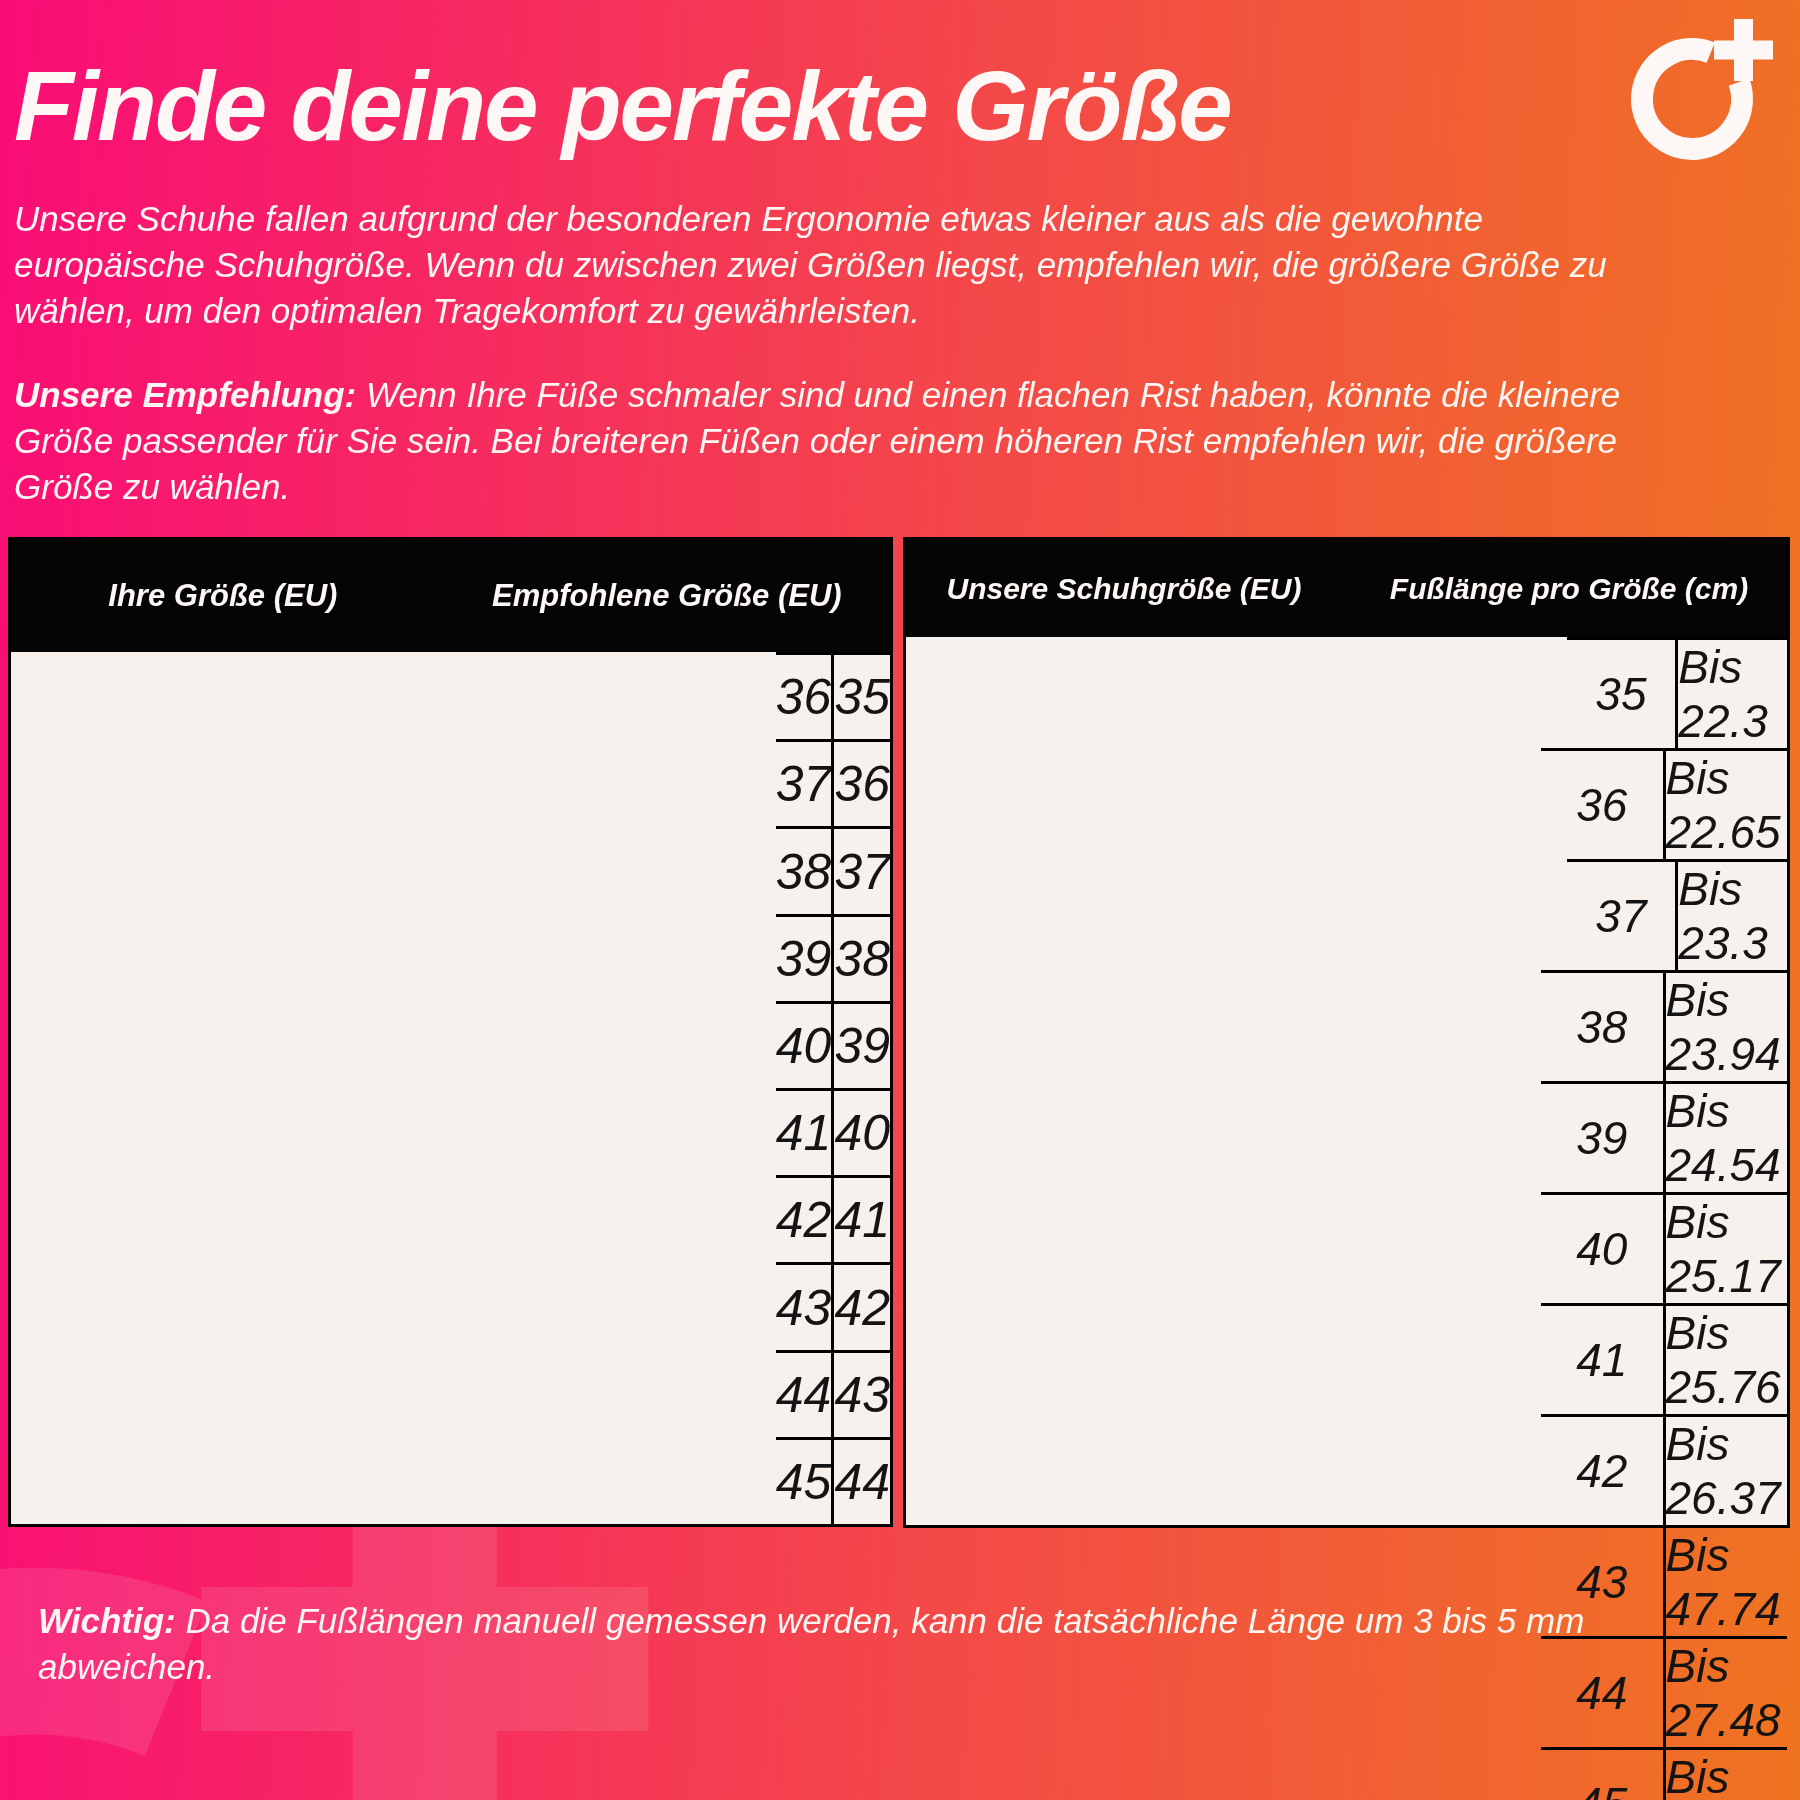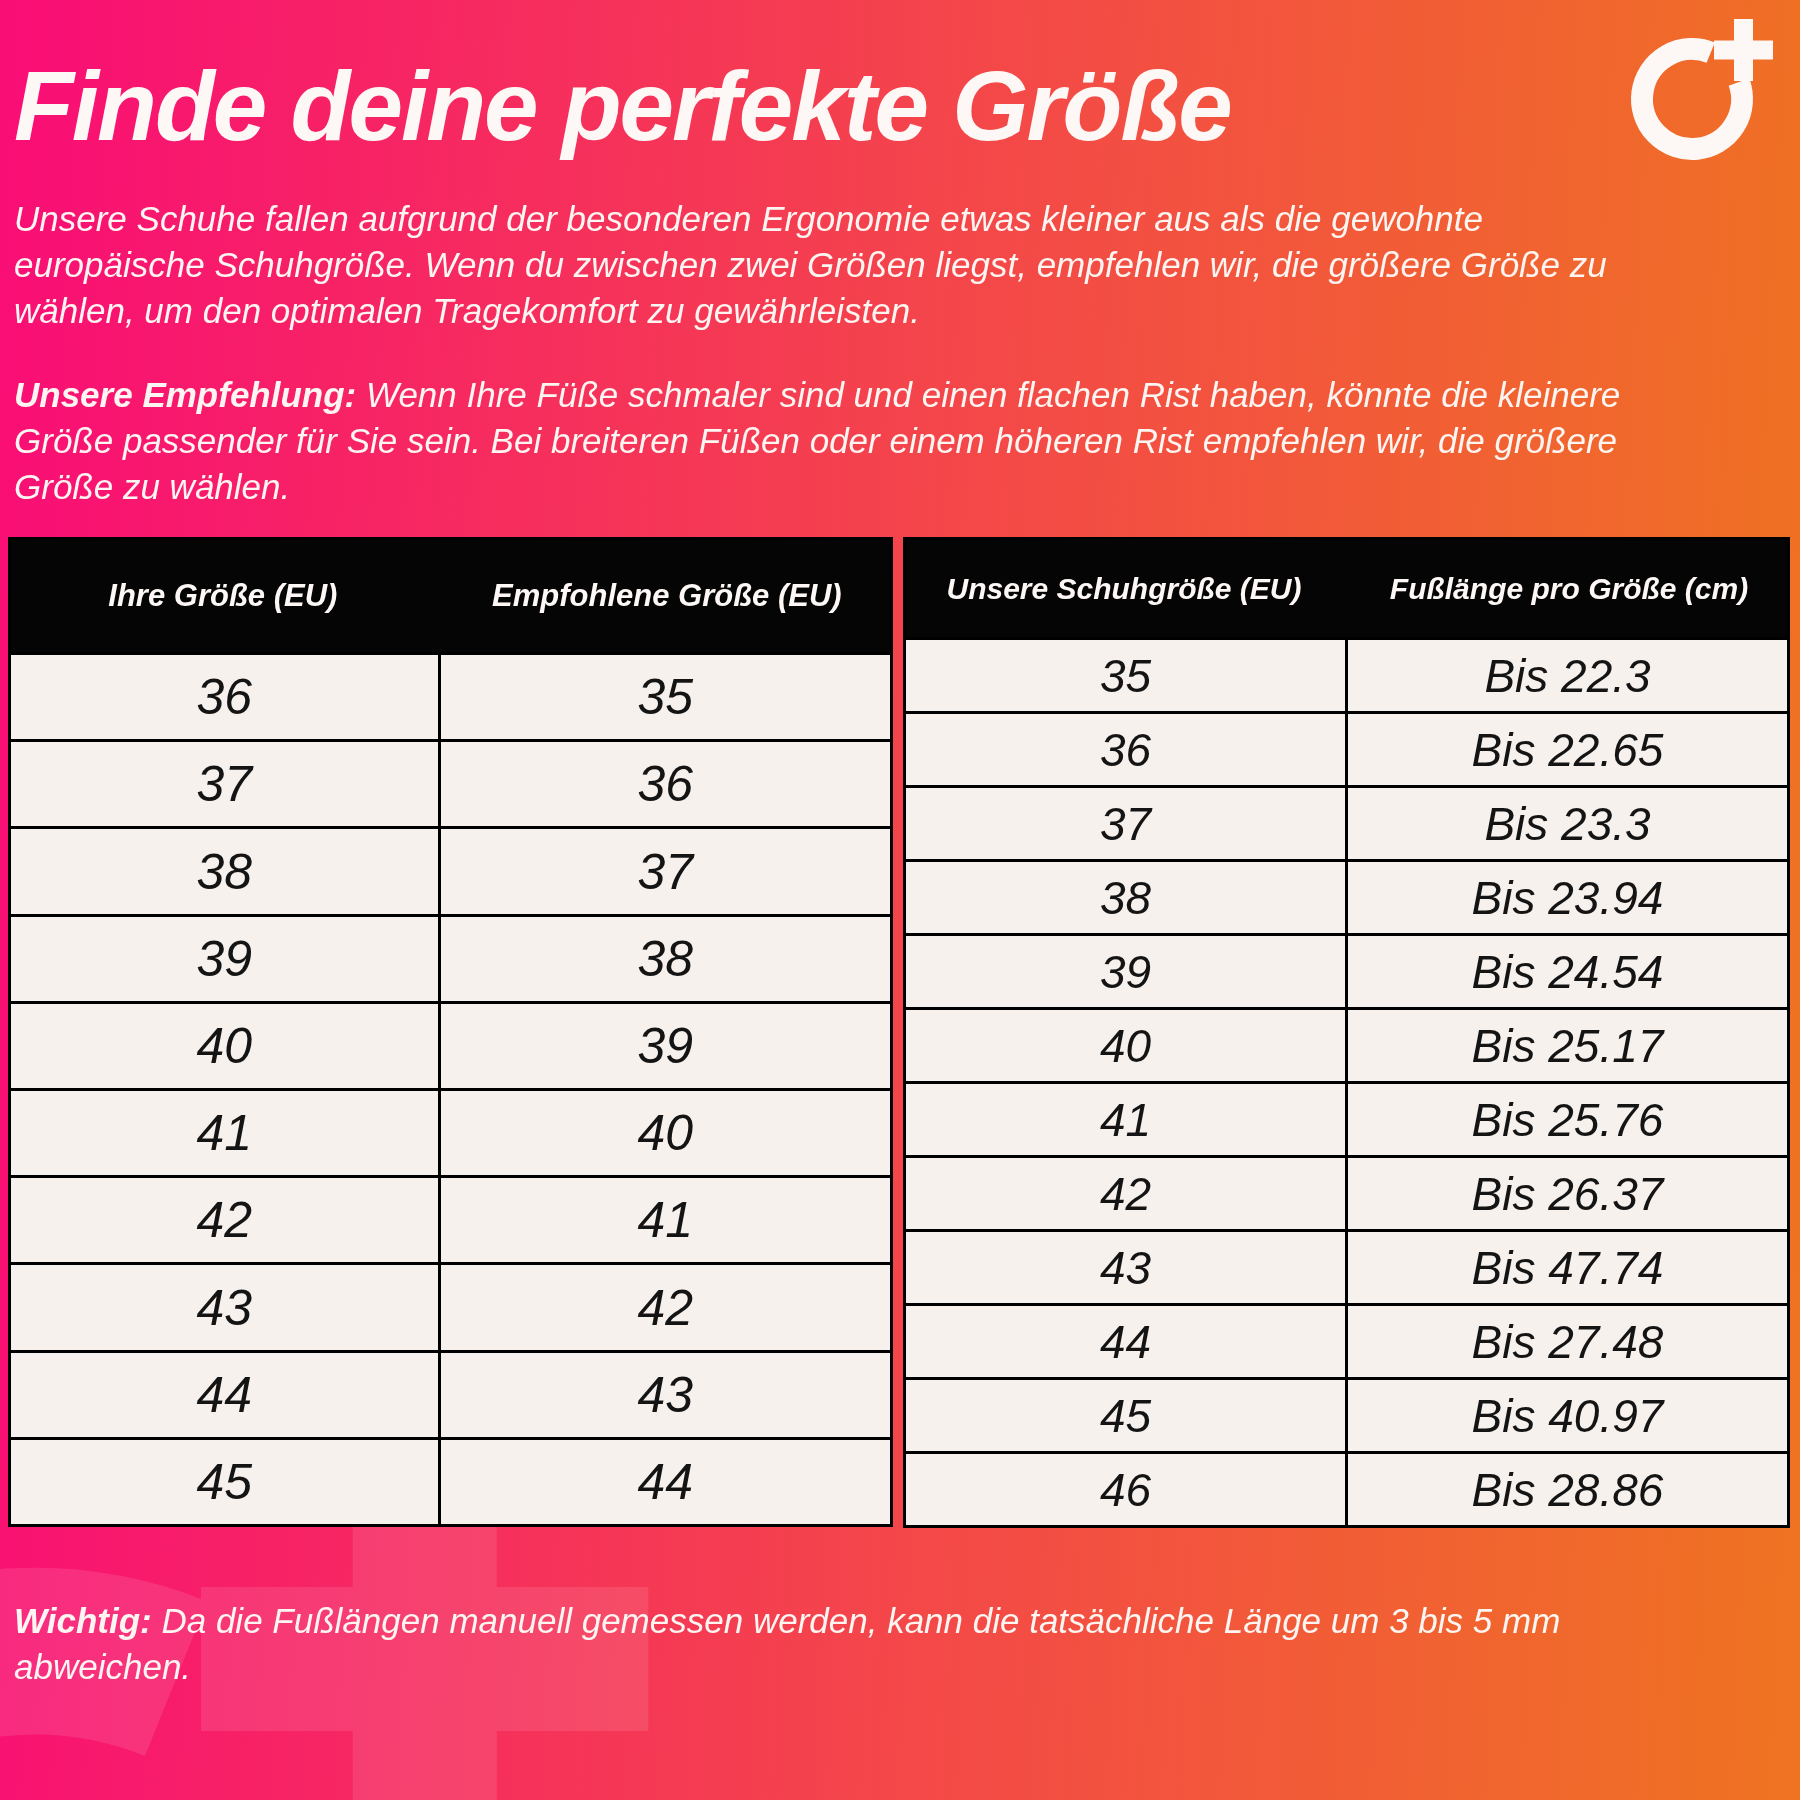--- a/index.html
+++ b/index.html
@@ -51,7 +51,7 @@
     display:flex;align-items:center;justify-content:center;
     font-weight:bold;text-align:center;
   }
-  .stable .tbody{flex:1;display:flex;flex-direction:column;}
+  .stable .tbody{flex:1;display:flex;flex-direction:column;align-items:flex-end;}
   .stable .tr{flex:1;display:flex;border-top:3px solid #000;}
   .stable .td{
     display:flex;align-items:center;justify-content:center;

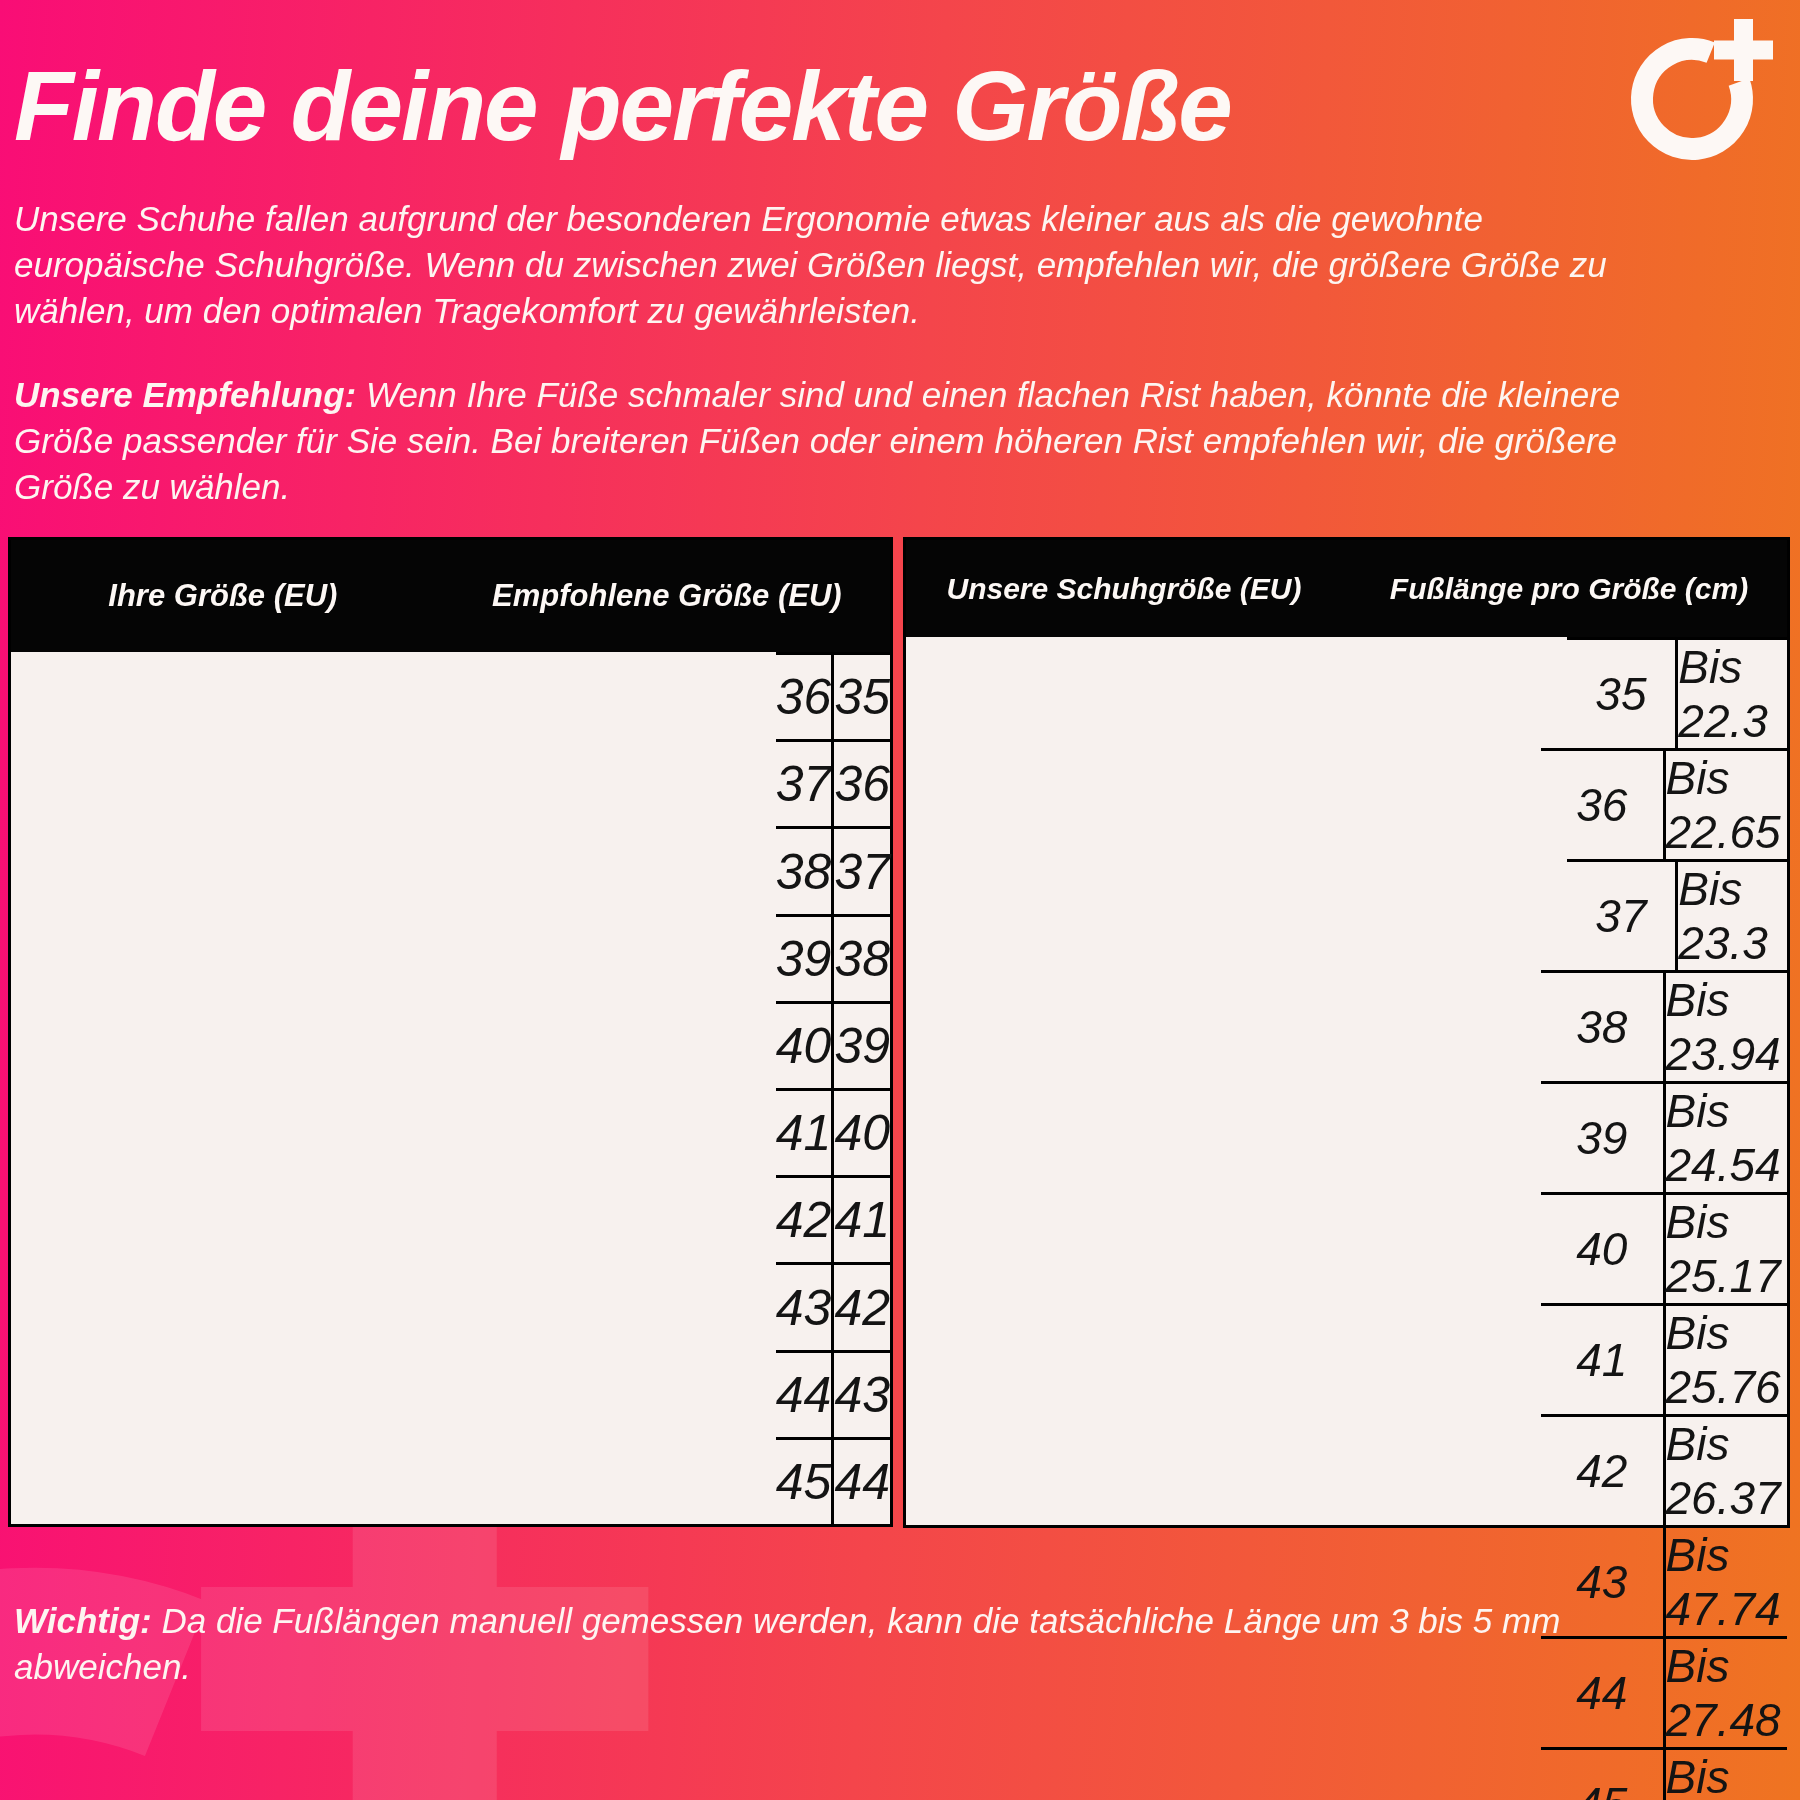--- a/index.html
+++ b/index.html
@@ -34,7 +34,7 @@
   .para b{font-weight:bold;}
   .intro{top:196px;}
   .reco{top:372px;}
-  .note{top:1598px;}
+  .note{top:1598px;margin-left:24px;}
   .stable{
     position:absolute;
     background:#f7f1ee;

